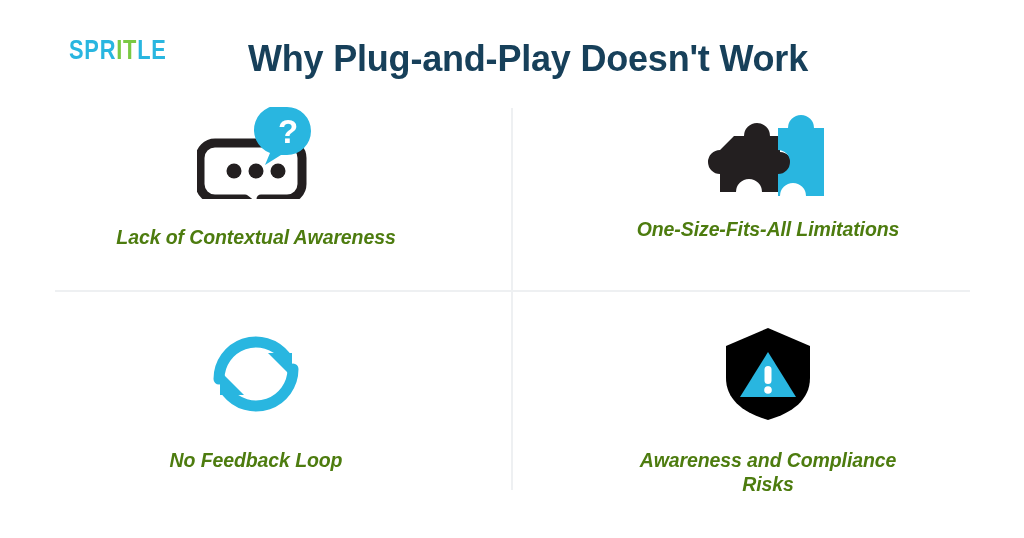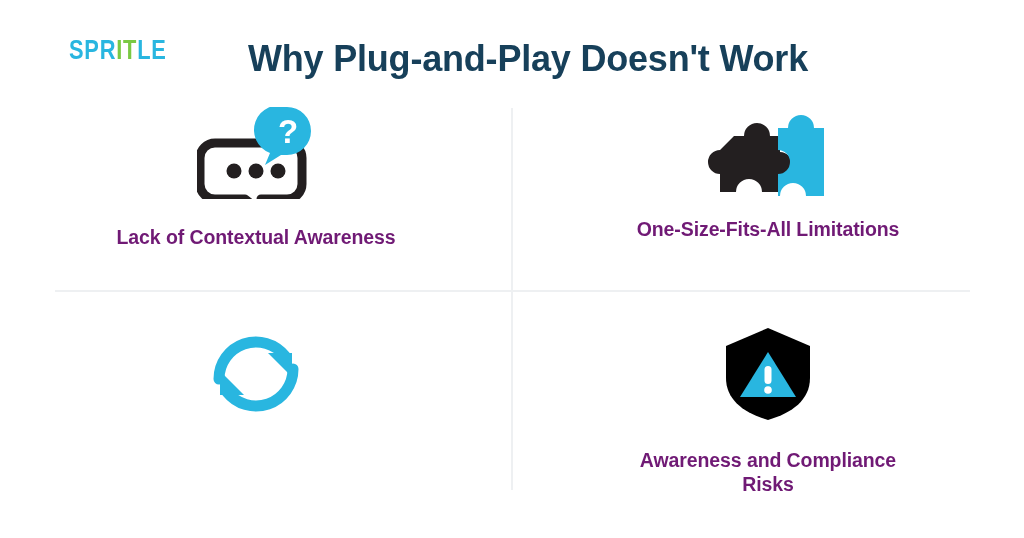--- a/index.html
+++ b/index.html
@@ -98,11 +98,12 @@
   .q-label {
     font-size: 19.5px;
     font-weight: 700;
-    color: #701a75;
+    color: #4d7c0f;
     text-align: center;
     line-height: 1.25;
     letter-spacing: -0.1px;
     max-width: 300px;
+    font-style: italic;
   }
 
   

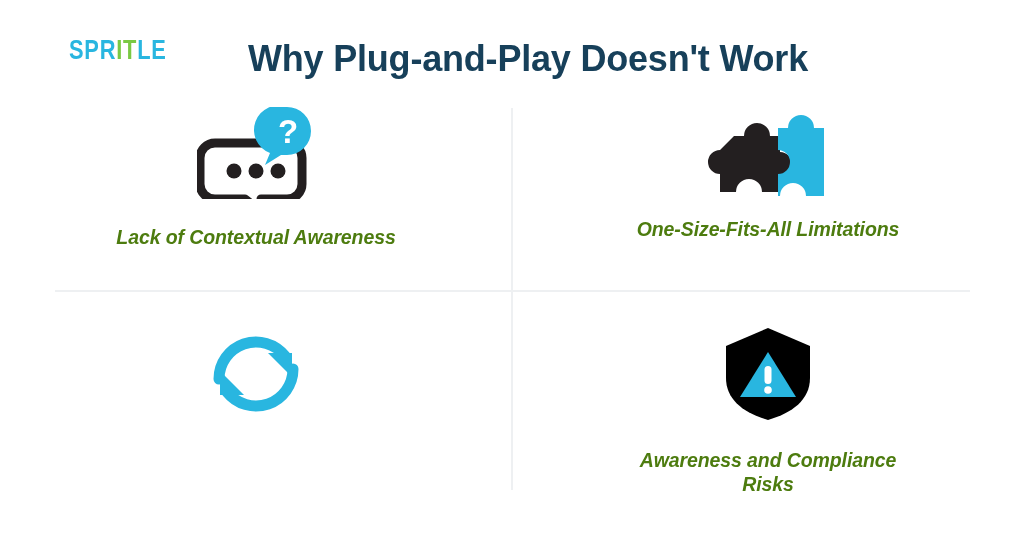--- a/index.html
+++ b/index.html
@@ -174,6 +174,7 @@
         <path d="M35 68 L11 68 L11 44 Z" fill="#29b6e0"></path>
       </svg>
     </div>
+    <div class="q-label">No Feedback Loop</div>
   </div>
 
   <div class="quadrant" id="quadrant-security">

